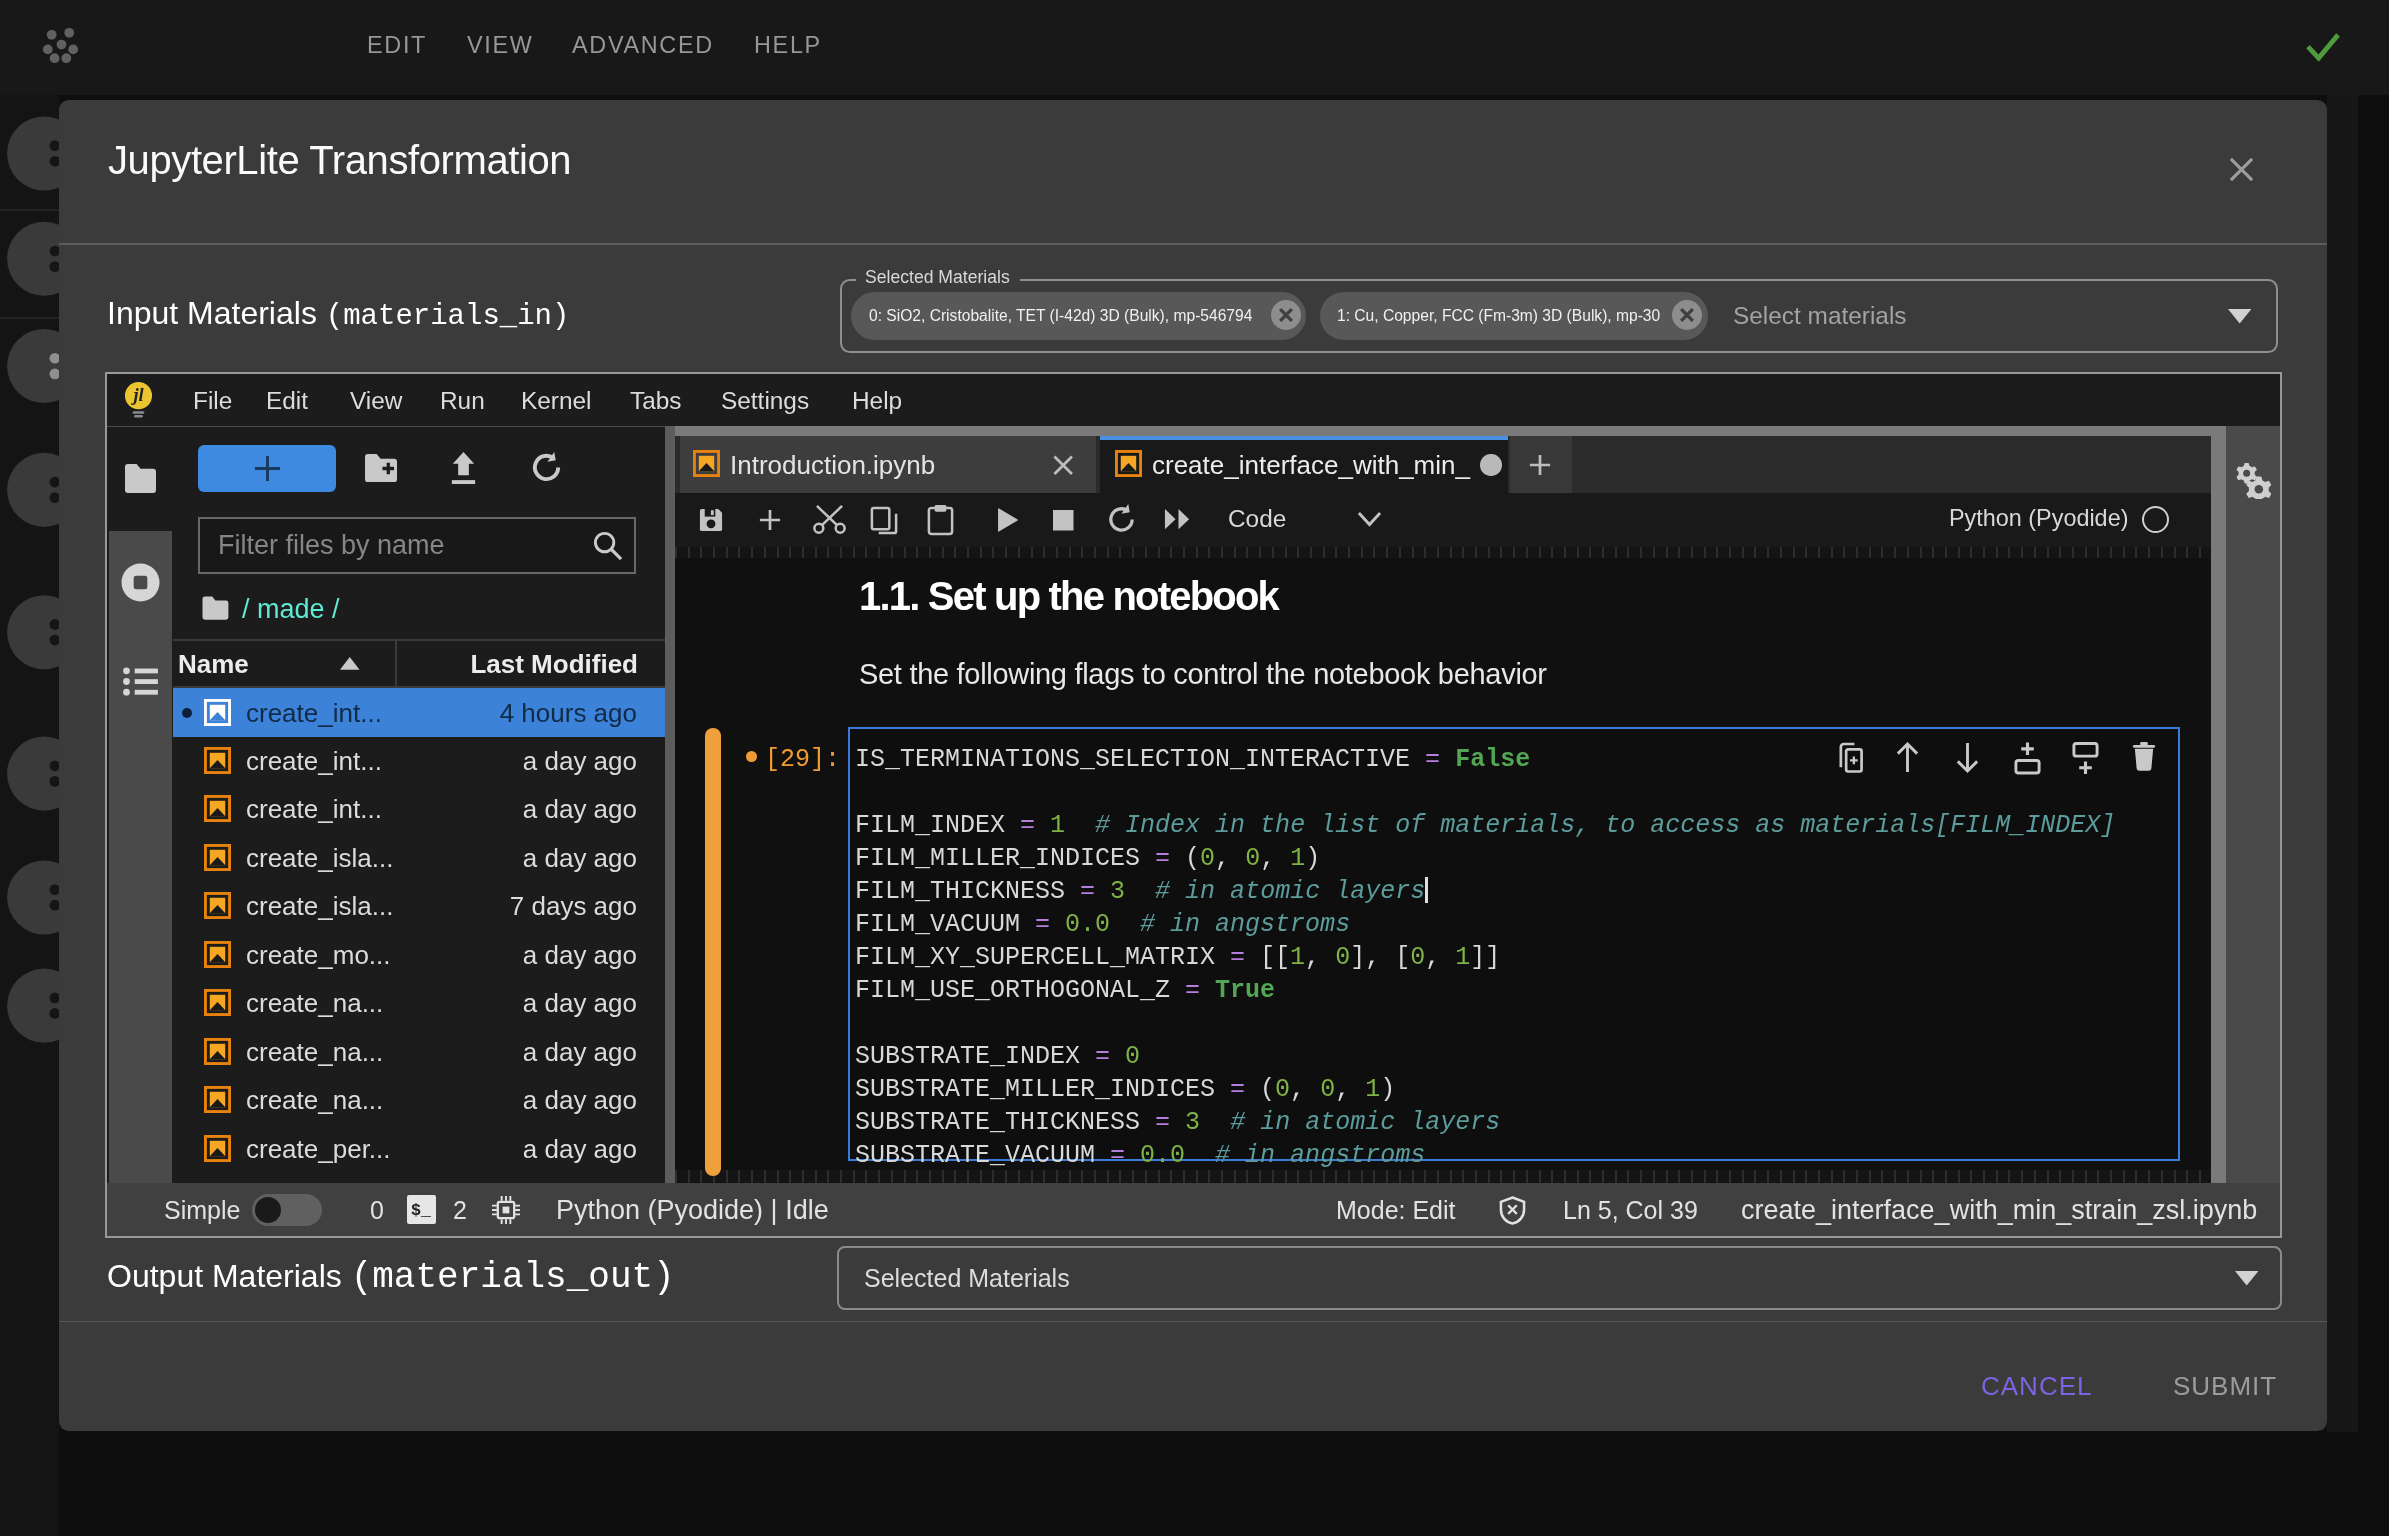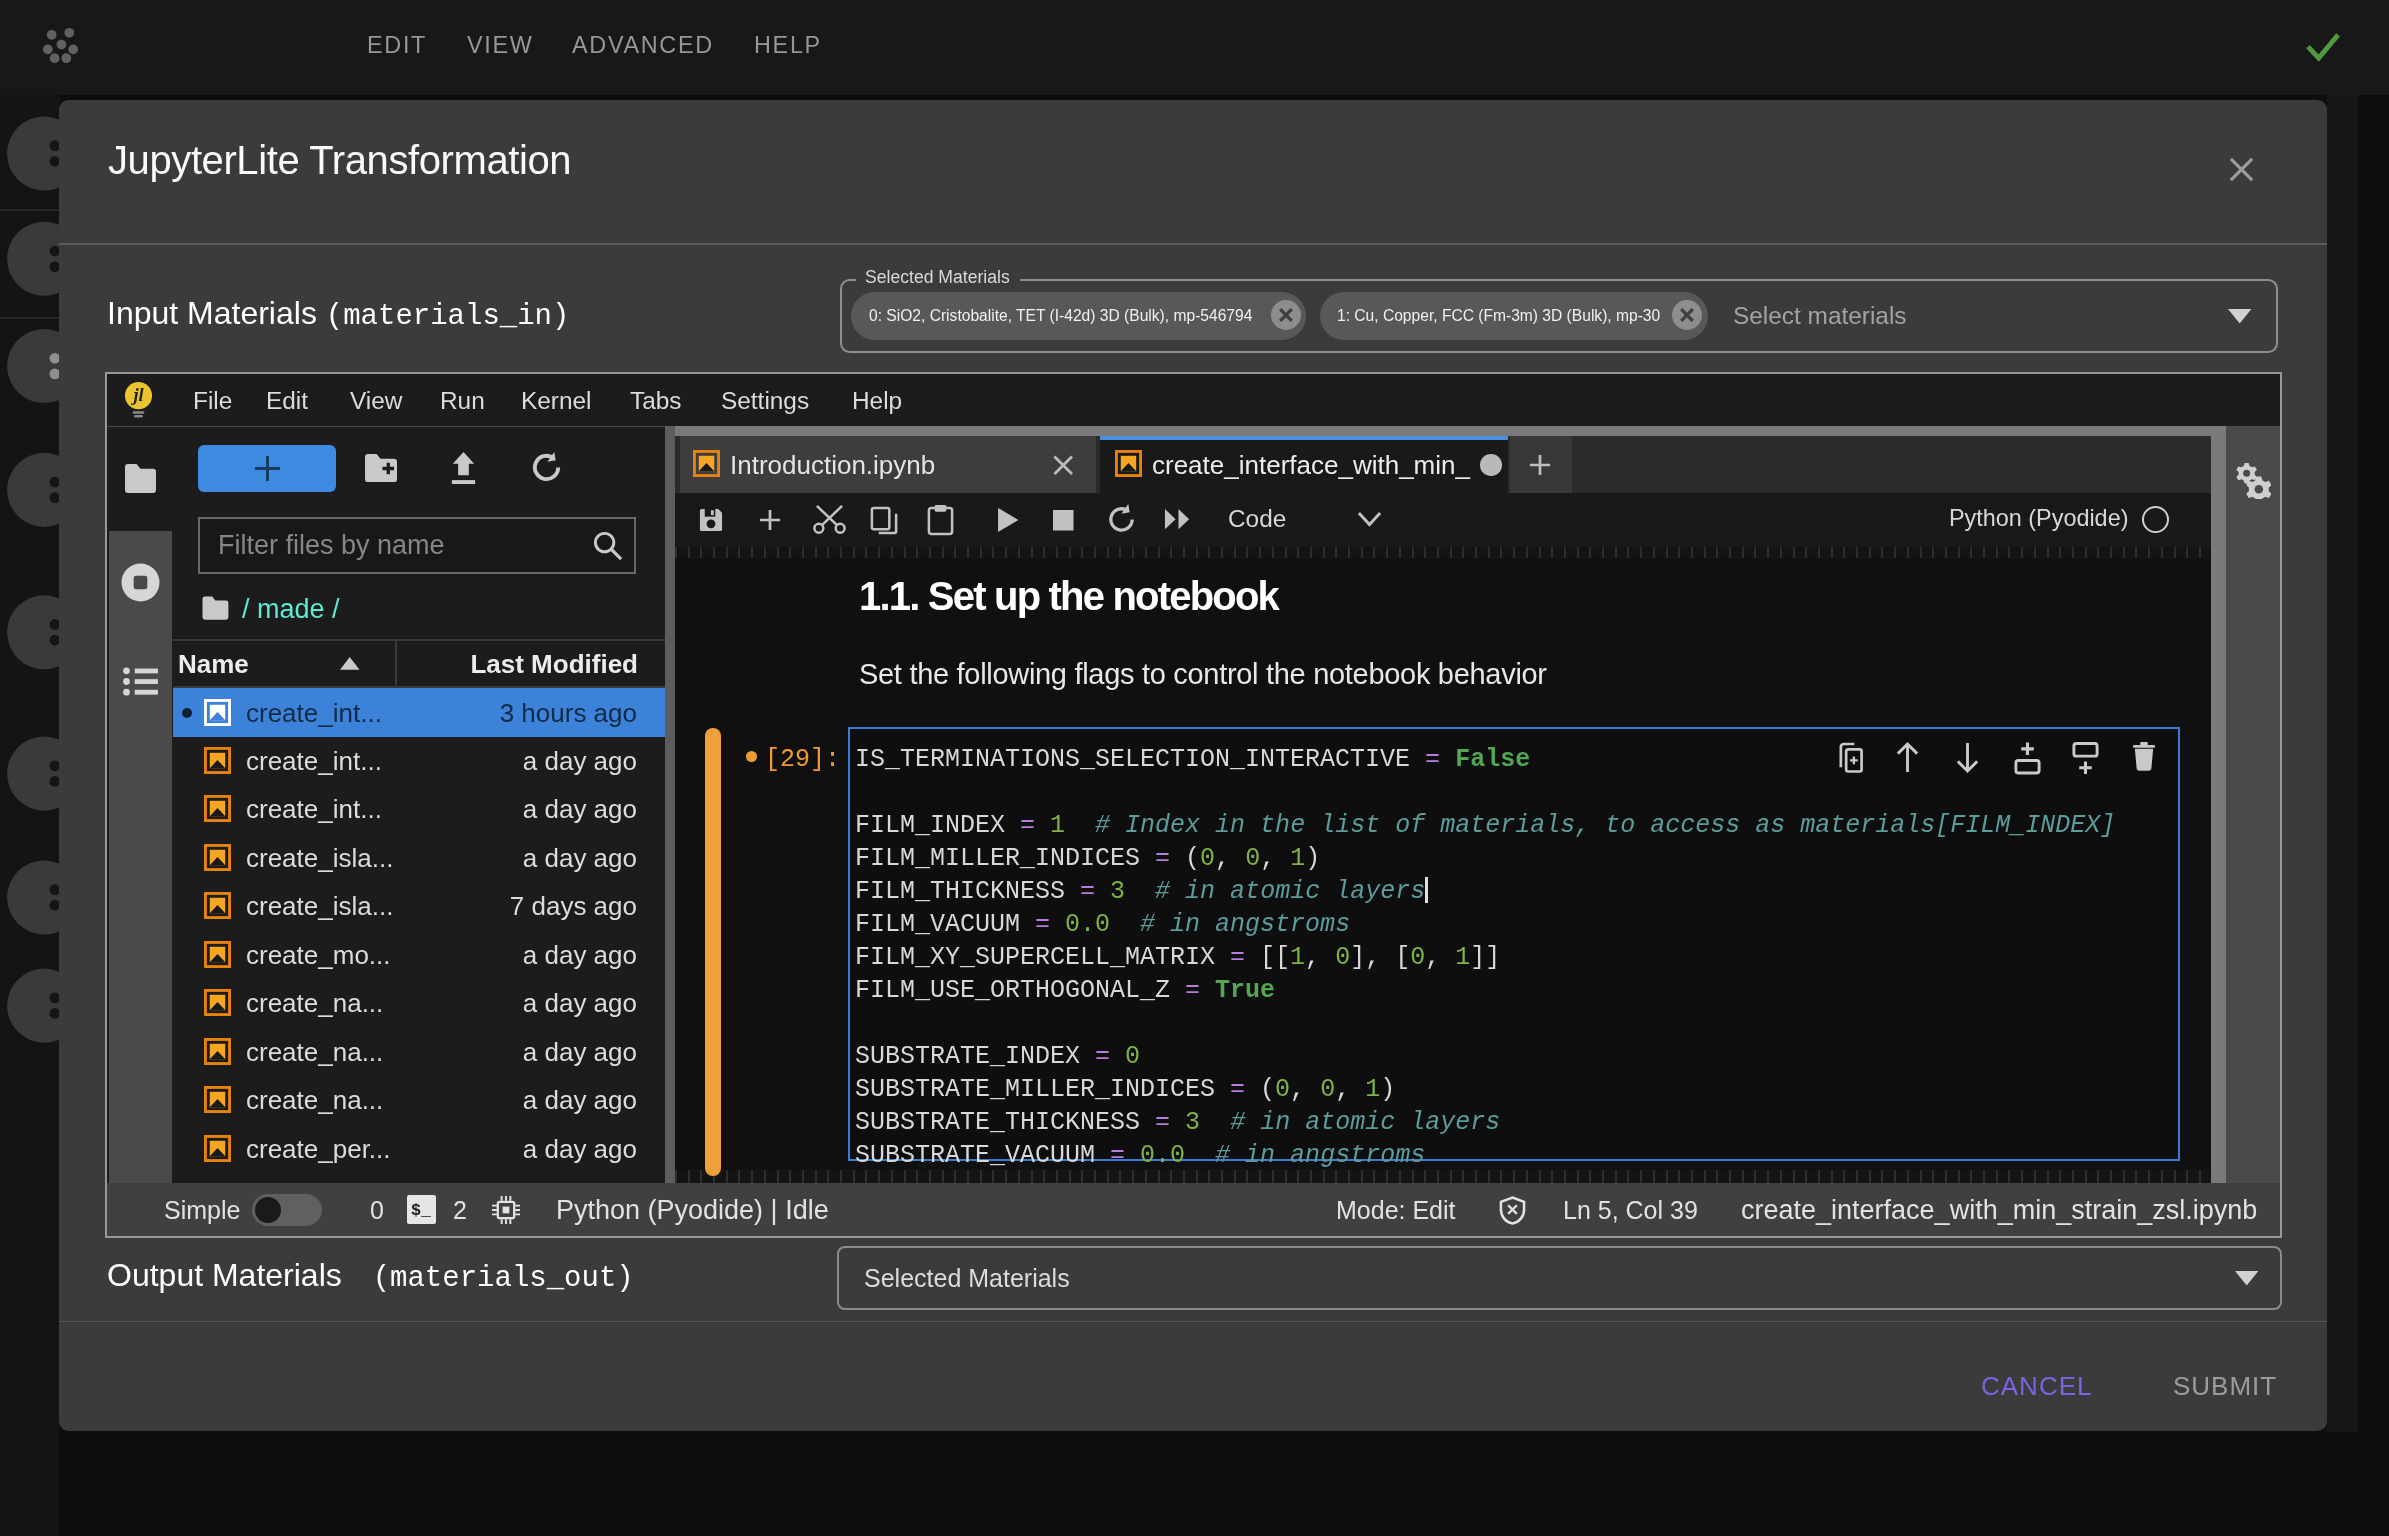--- a/index.html
+++ b/index.html
@@ -234,7 +234,7 @@
             <use href="#nbiconw"></use>
           </svg>
         <div class="fname" style="color:#112b47;">create_int...</div>
-        <div class="fdate" style="color:#112b47;">3 hours ago</div>
+        <div class="fdate" style="color:#112b47;">4 hours ago</div>
       </div>
       <div class="frow" style="top:736px;">
           <svg style="position:absolute;left:31px;top:10.7px;" width="27" height="27" viewBox="0 0 28 28">

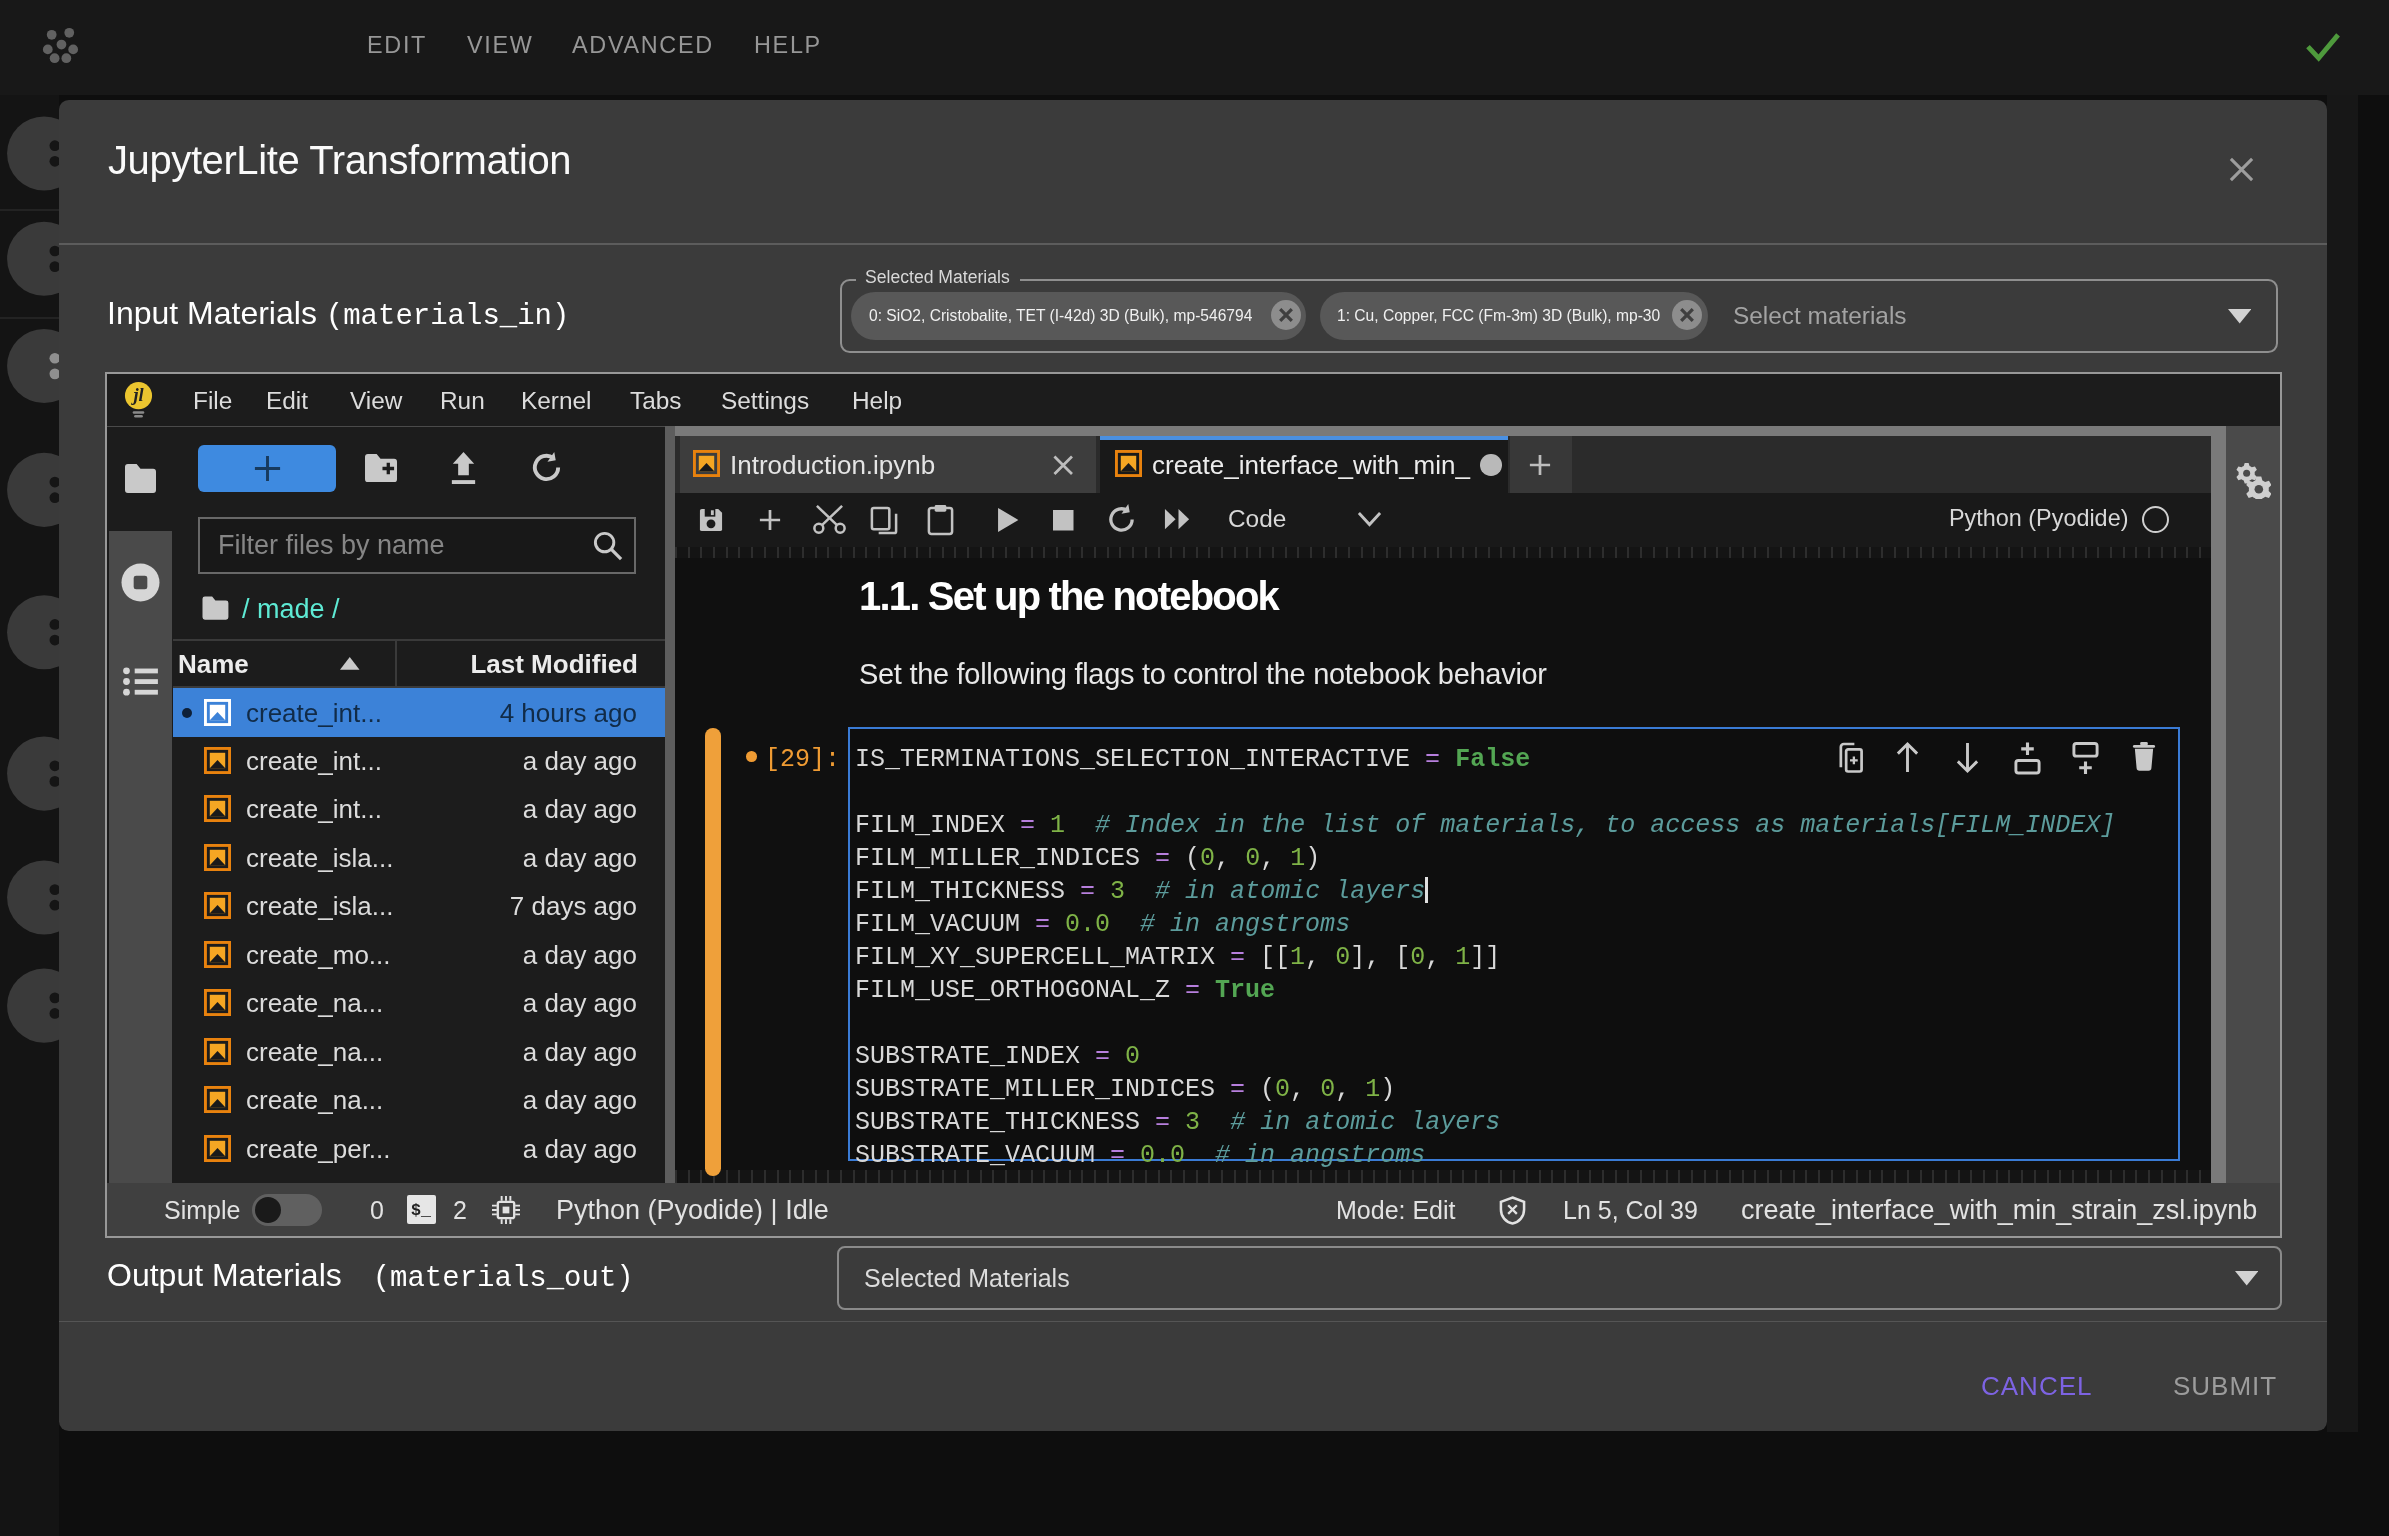--- a/index.html
+++ b/index.html
@@ -143,7 +143,7 @@
       <path d="M 0 0 L 24 0 L 12 15 Z" fill="#d2d2d2"></path>
     </svg>
 
-    <div class="abs" style="left:107px;top:1257px;font-size:32px;color:#ffffff;">Output Materials <span class="mono" style="font-size:29px;margin-left:22px;">(materials_out)</span></div>
+    <div class="abs" style="left:107px;top:1257px;font-size:32px;color:#ffffff;">Output Materials <span class="mono" style="font-size:36px;">(materials_out)</span></div>
 
     <div class="abs" style="left:837px;top:1246px;width:1445px;height:64px;border:2px solid #8a8a8a;border-radius:7.8px;box-sizing:border-box;"></div>
     <div class="abs" style="left:864px;top:1246px;height:64px;line-height:64px;font-size:25px;color:#dcdcdc;">Selected Materials</div>

